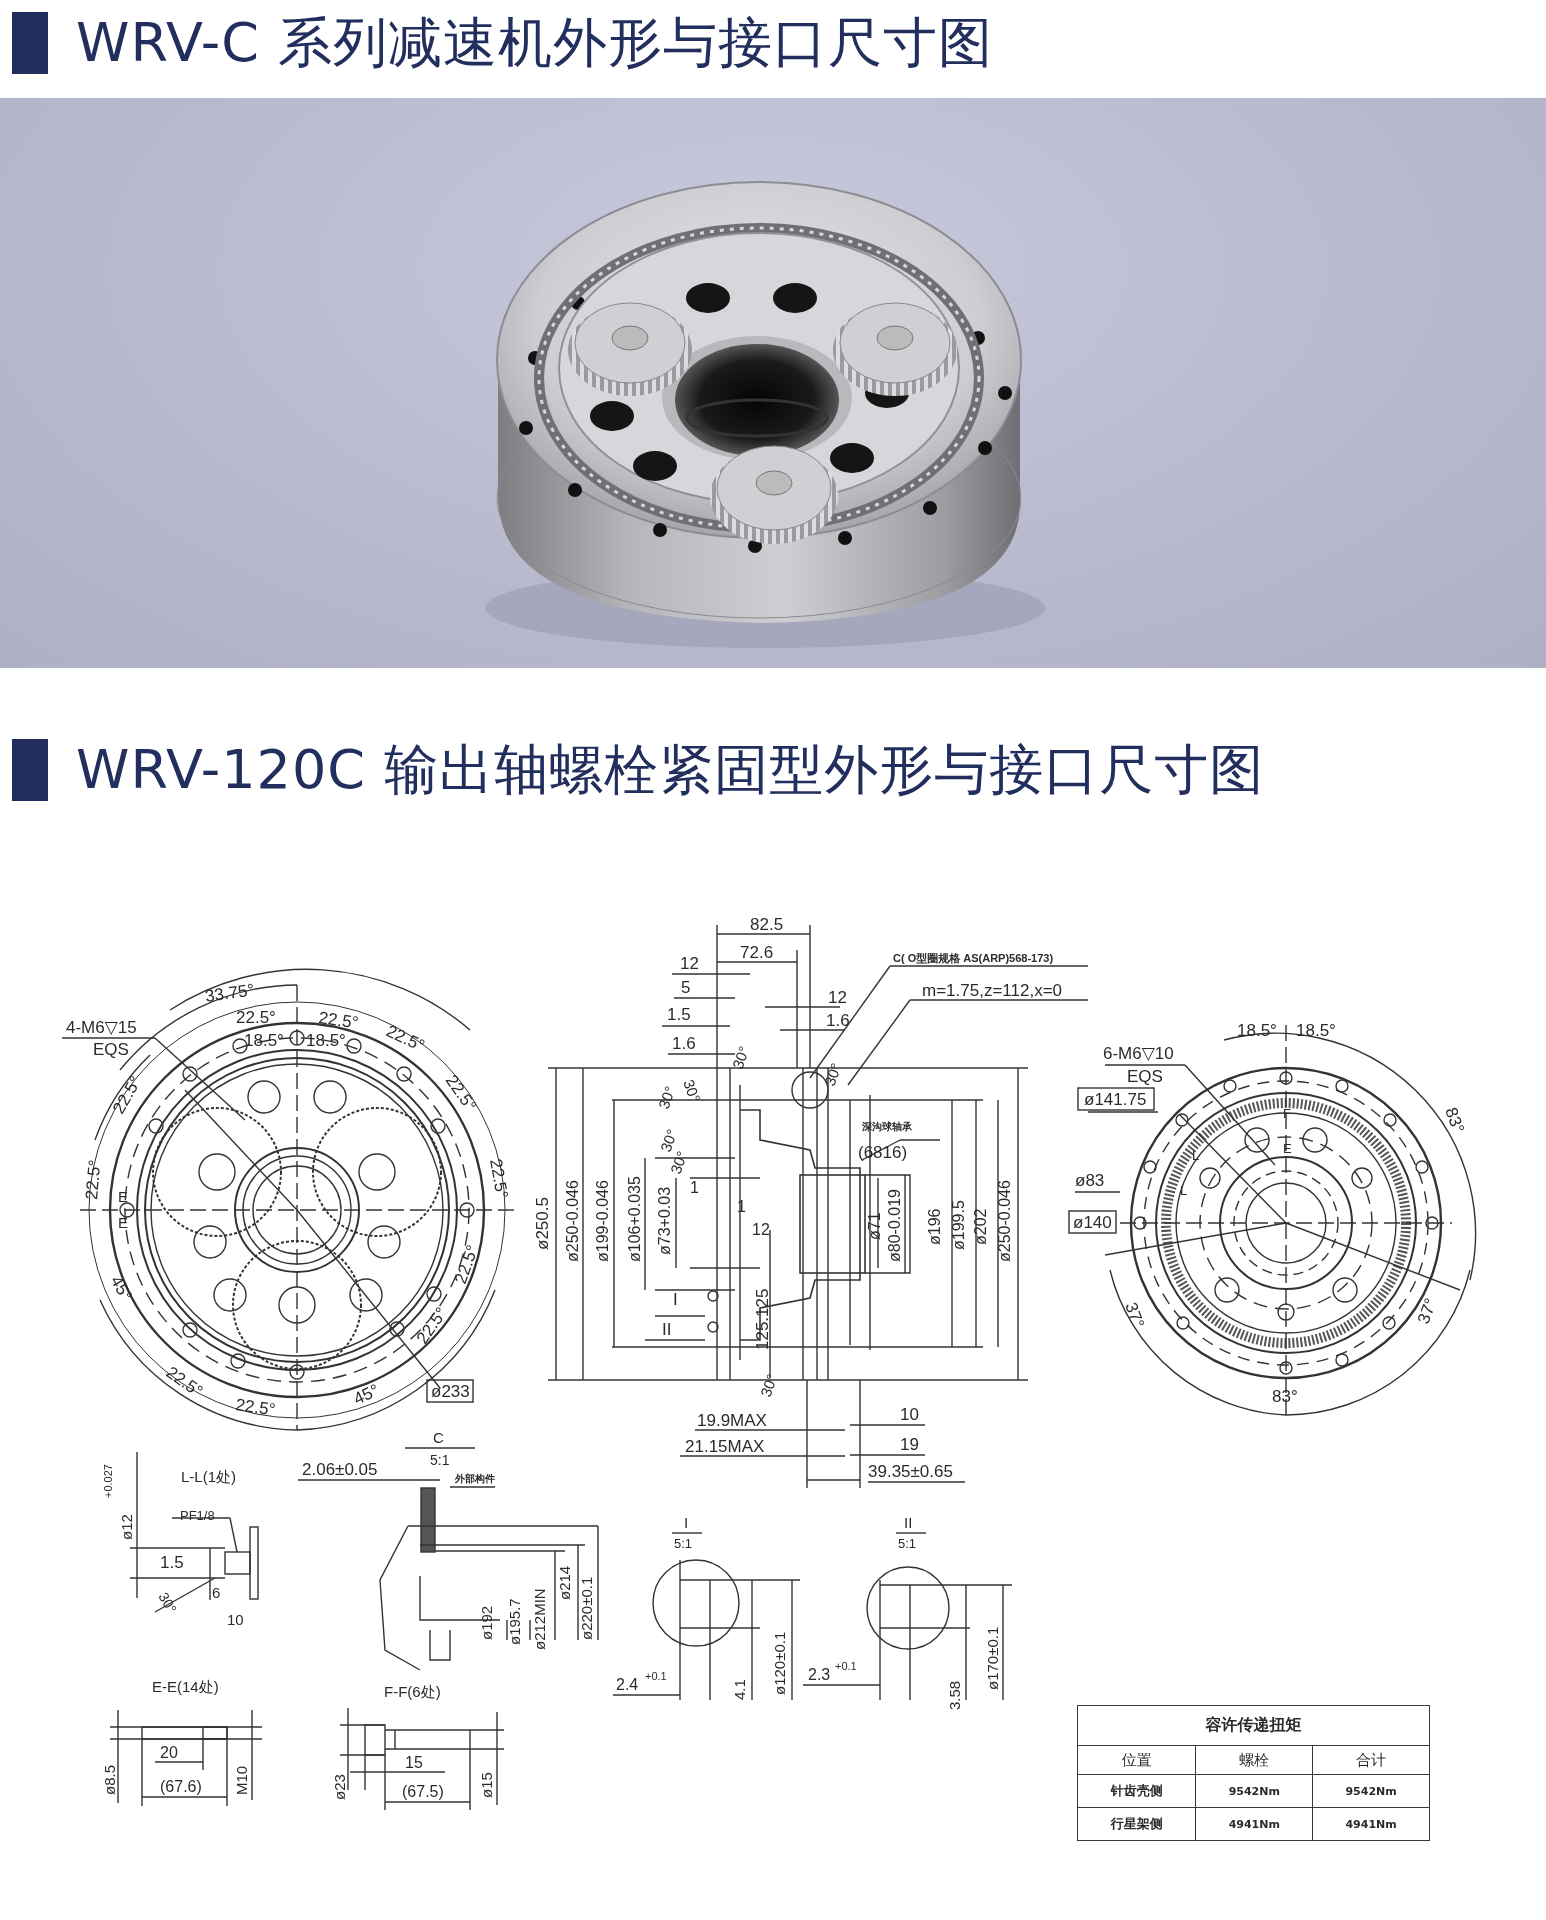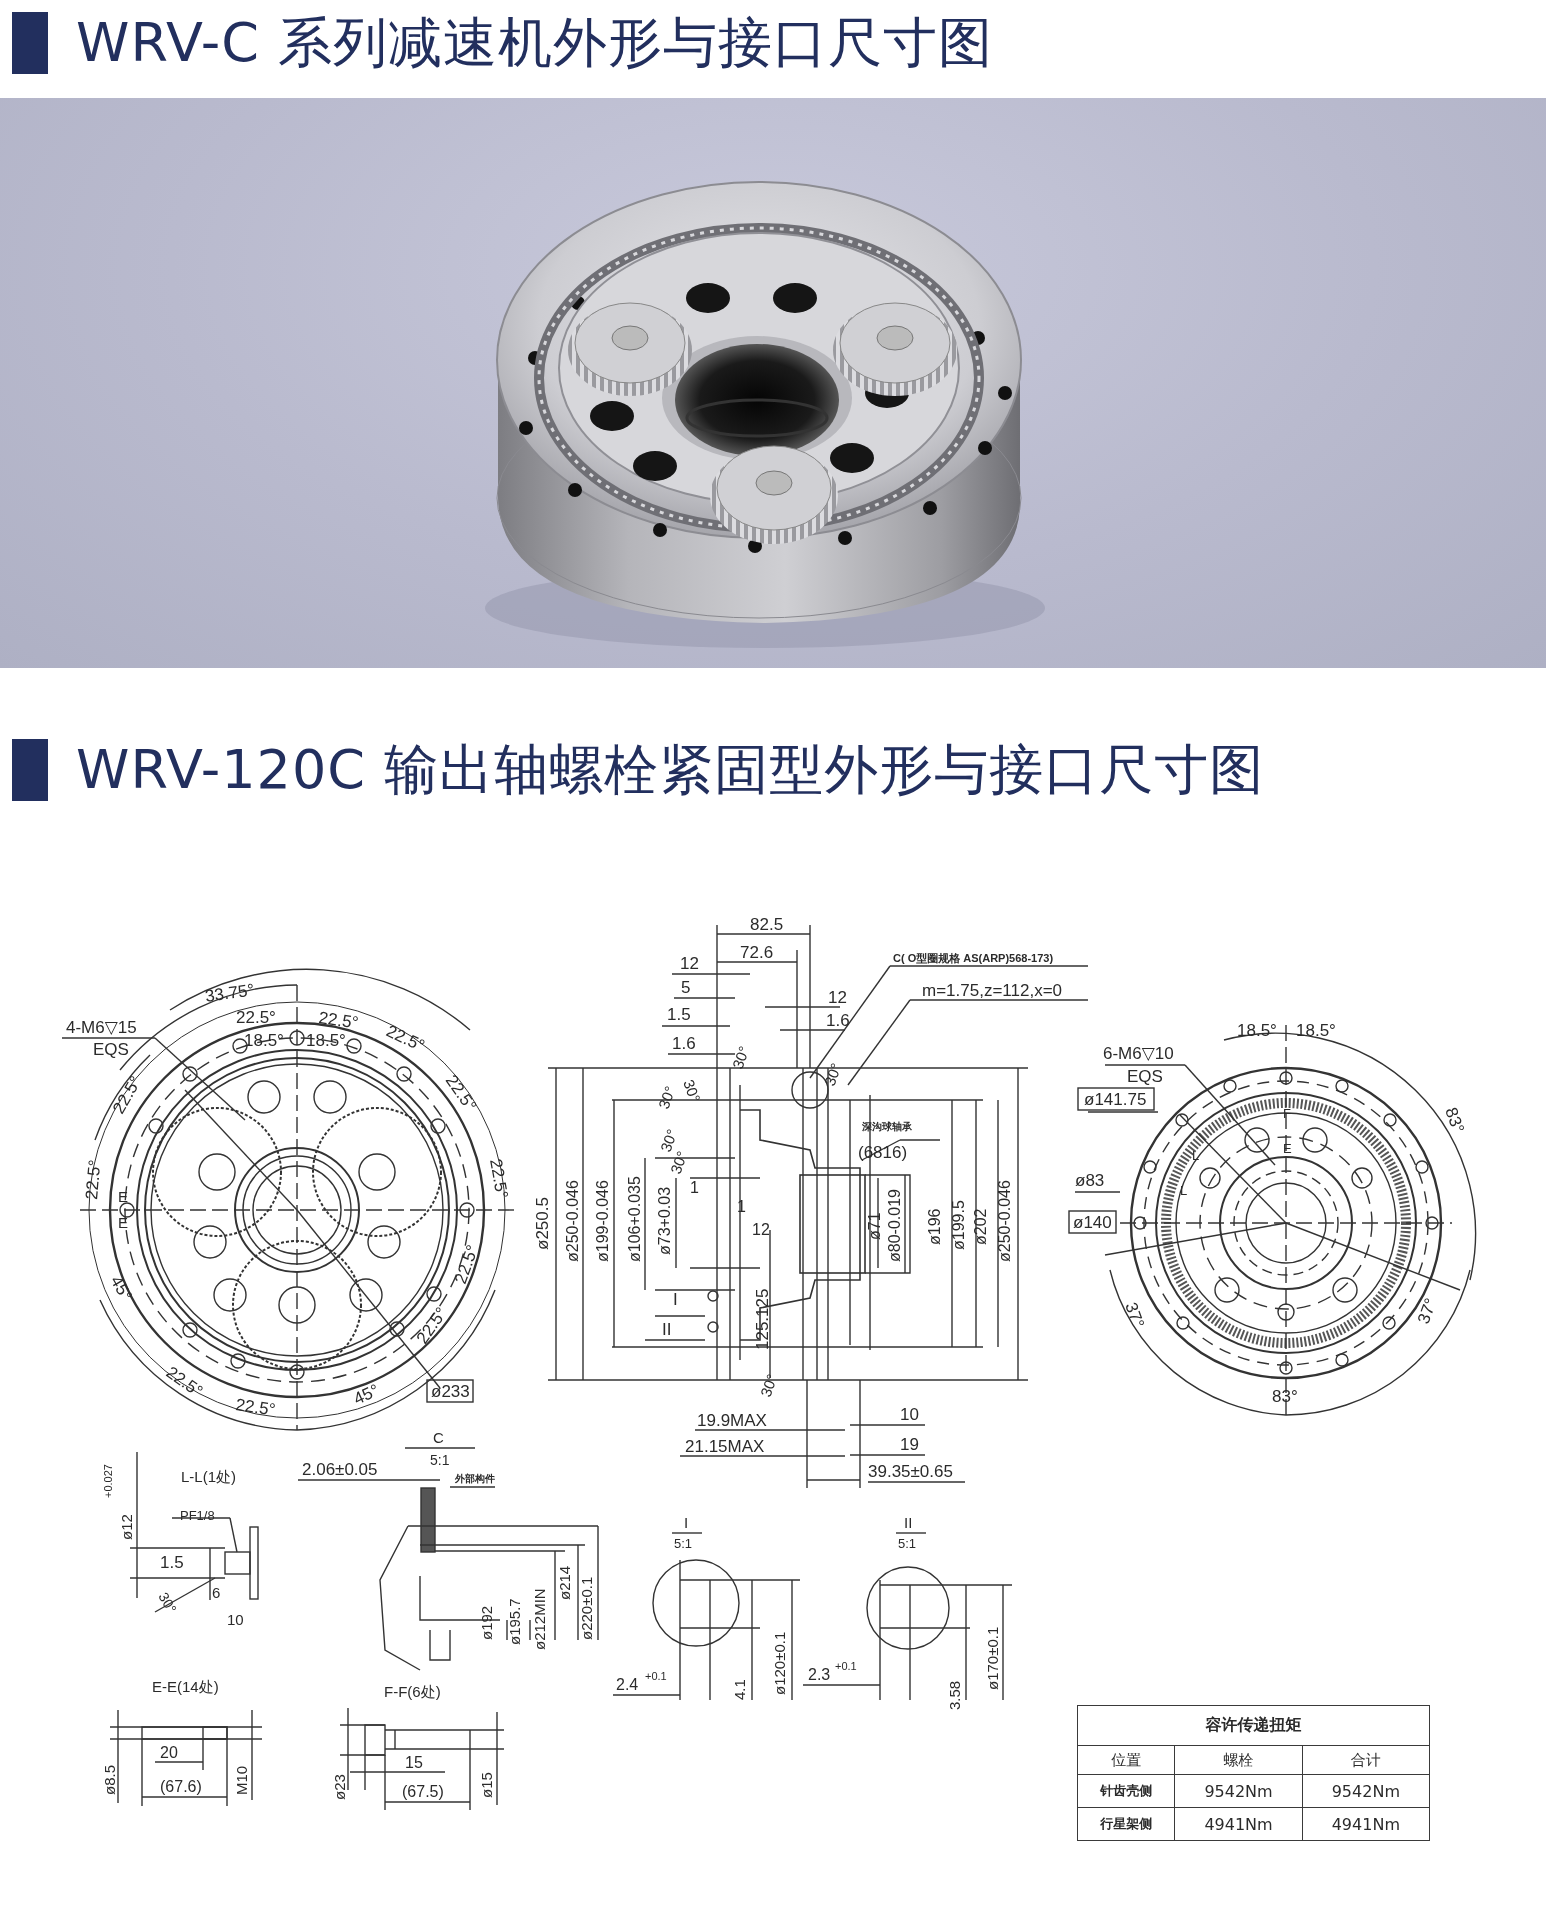--- a/index.html
+++ b/index.html
@@ -39,7 +39,7 @@
   .torque-table .caption-cell { height: 40px; font-size: 16px; font-weight: bold; }
   .torque-table th { font-weight: normal; font-size: 15px; height: 29px; }
   .torque-table td.rowhead { font-weight: bold; font-size: 13px; margin-top: 48px; }
-  .torque-table td { font-size: 16px; height: 33px; }
+  .torque-table td { font-size: 11px; height: 33px; font-weight: bold; }
 </style>
 </head>
 <body>

